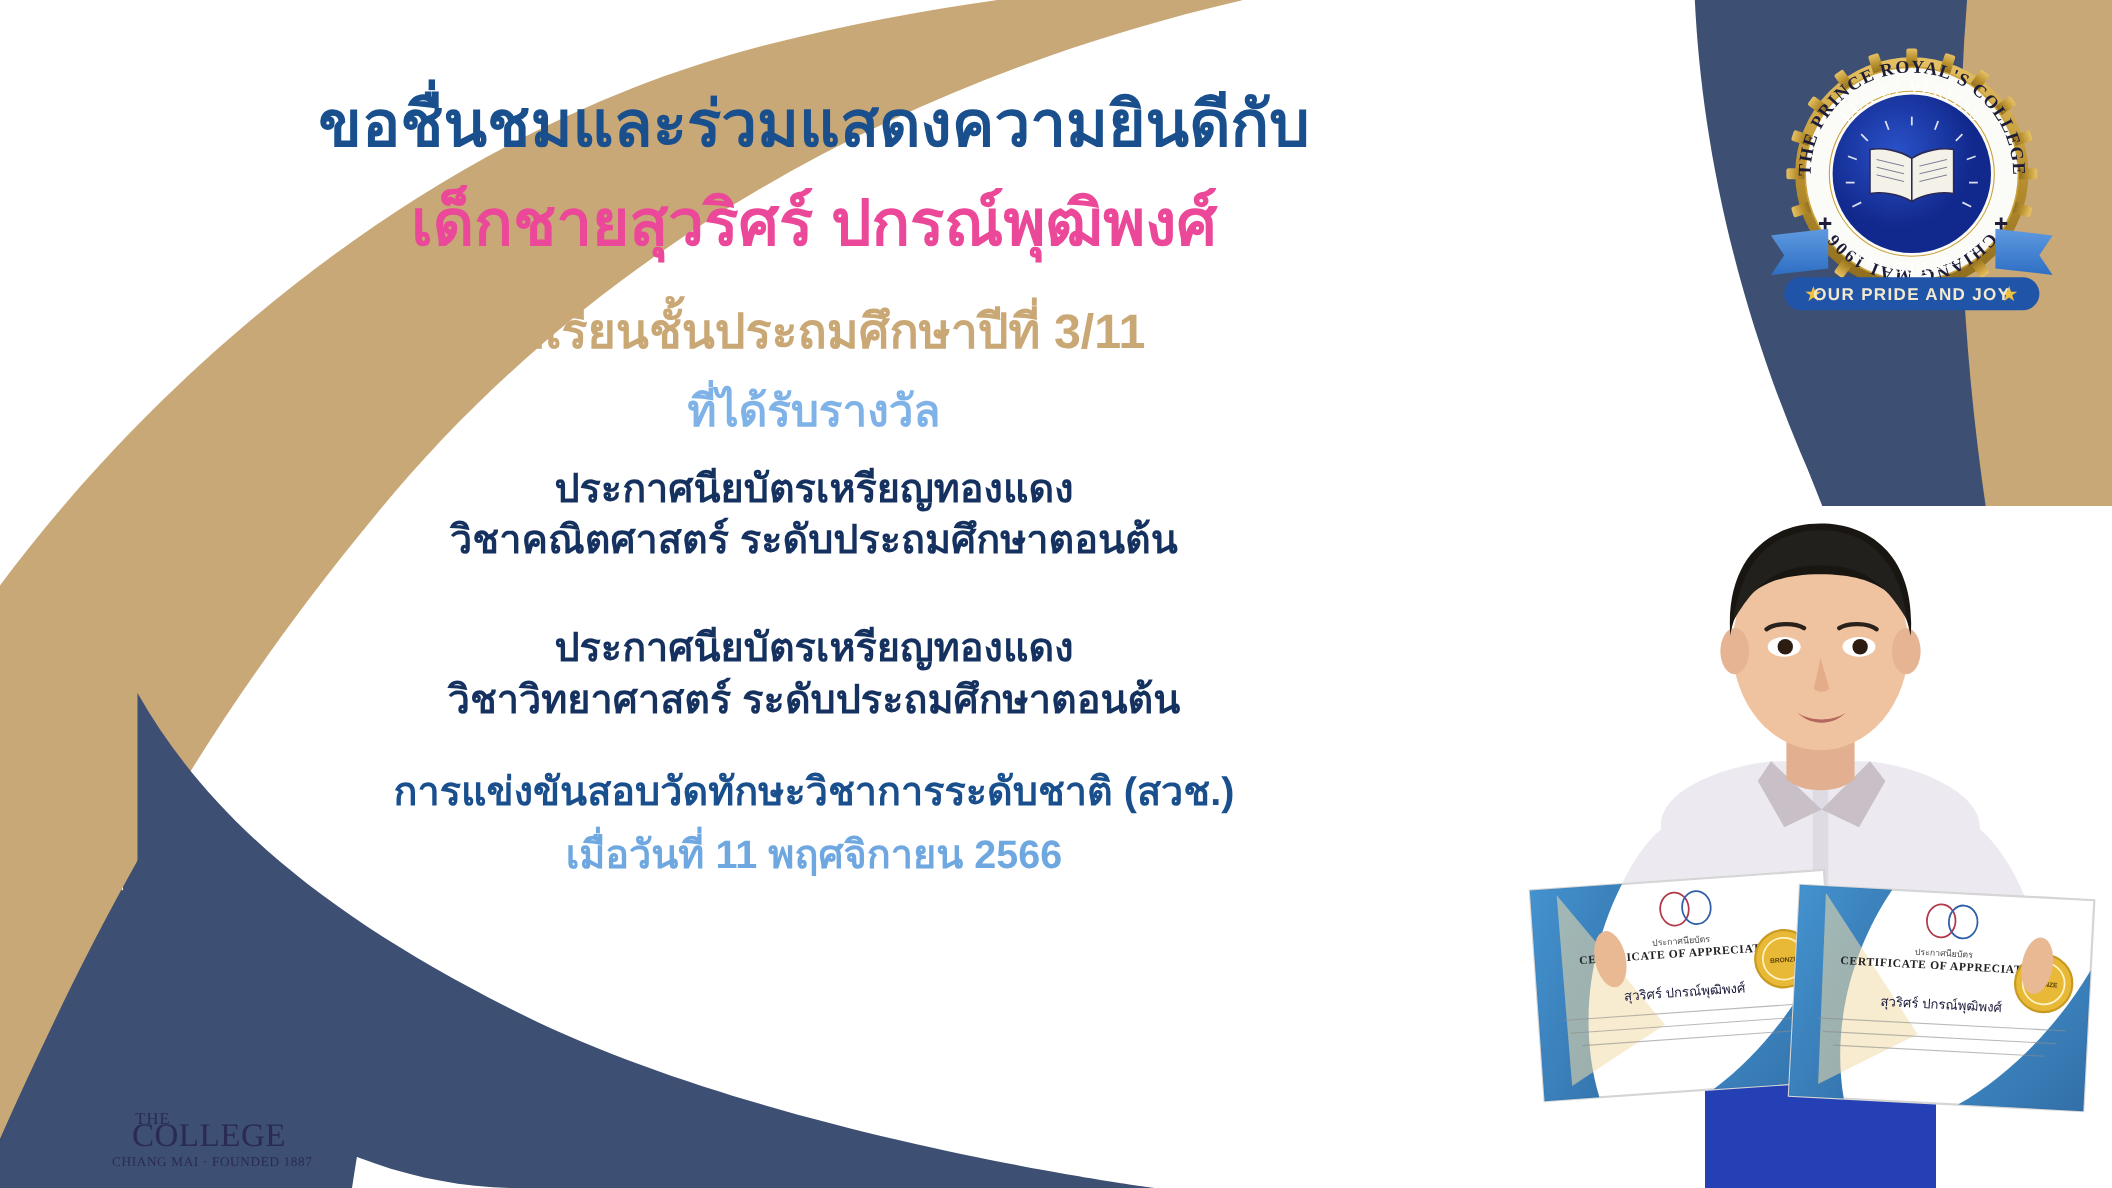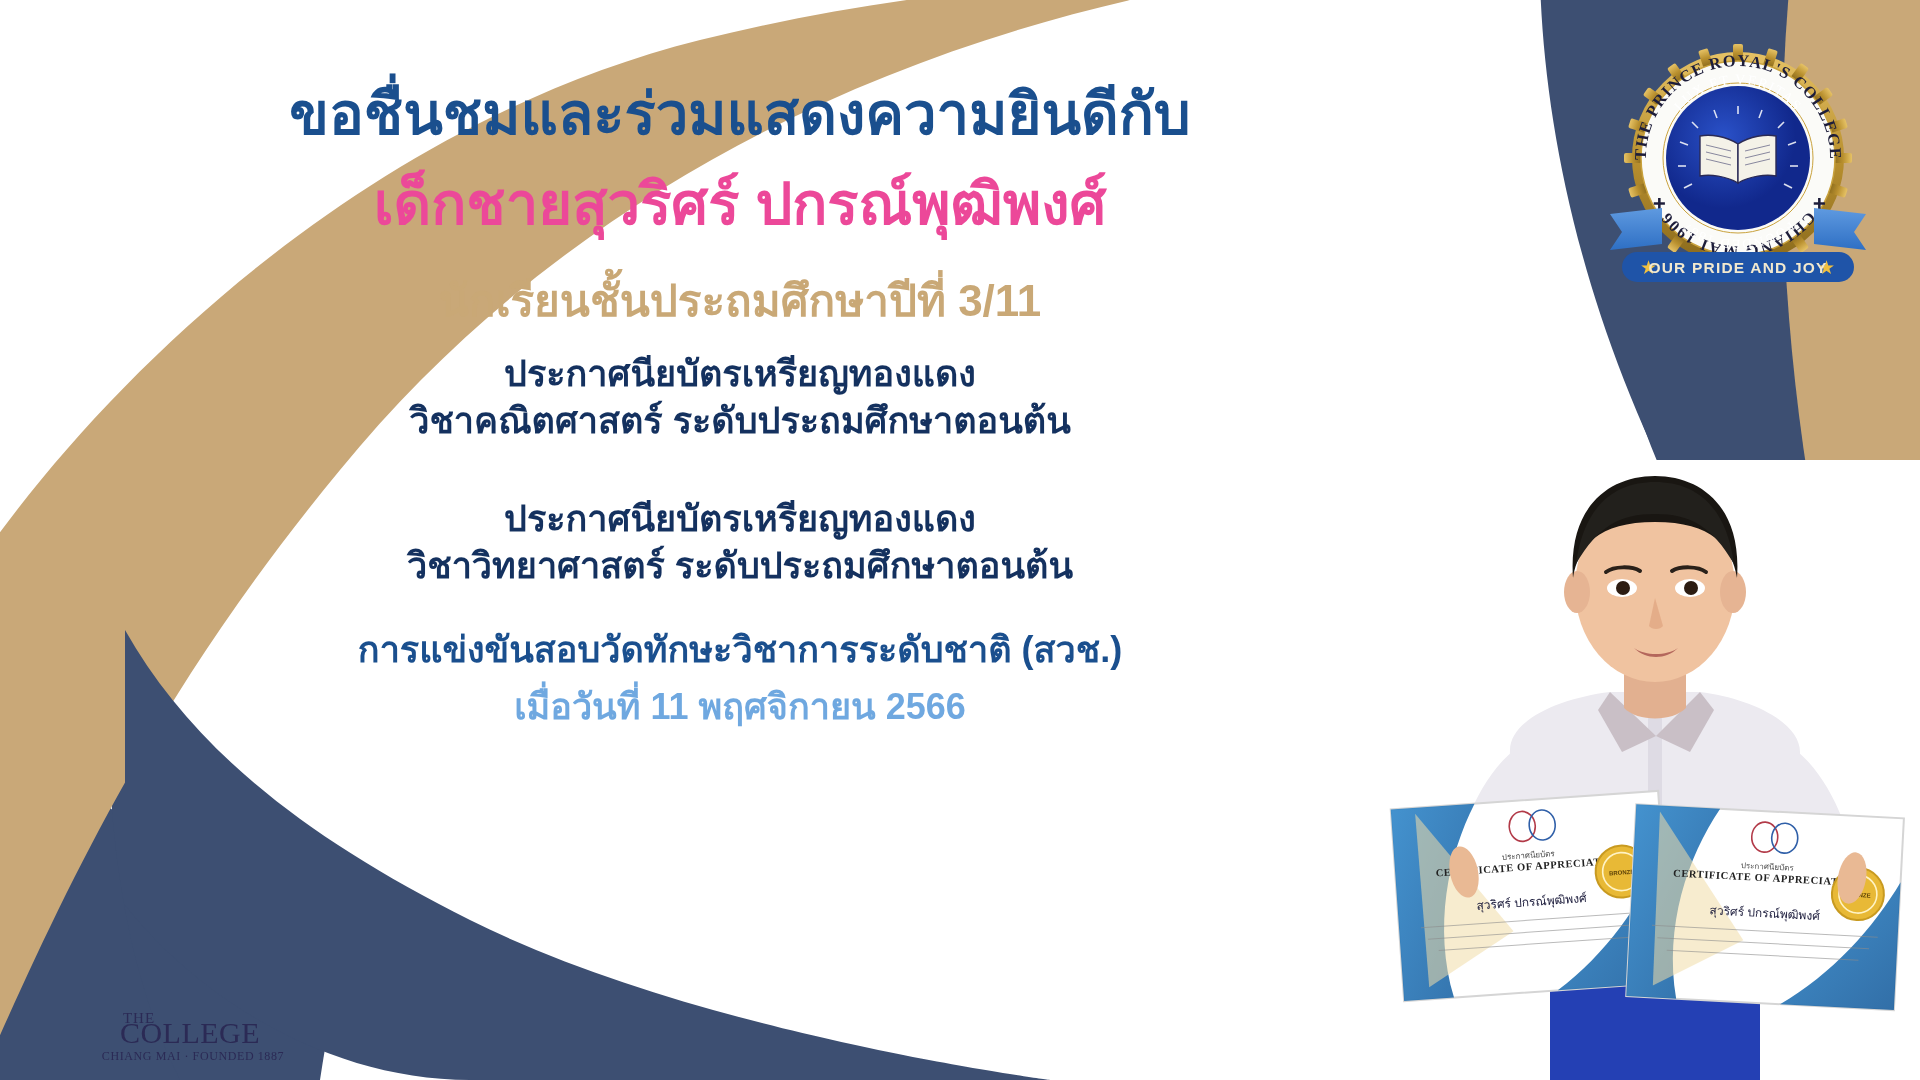--- a/index.html
+++ b/index.html
@@ -381,6 +381,7 @@
 
     <div class="grade-line">นักเรียนชั้นประถมศึกษาปีที่ 3/11</div>
 
+    <div class="award-lead">ที่ได้รับรางวัล</div>
 
     <div class="award-block first">
       <div class="line">ประกาศนียบัตรเหรียญทองแดง</div>

